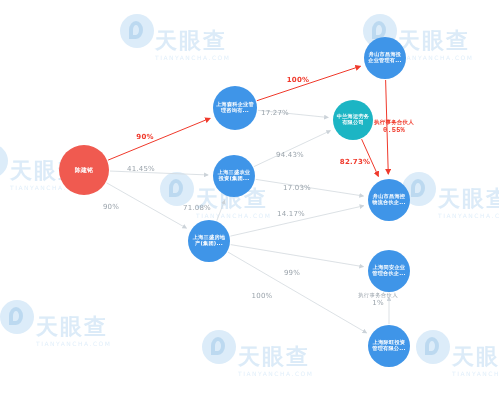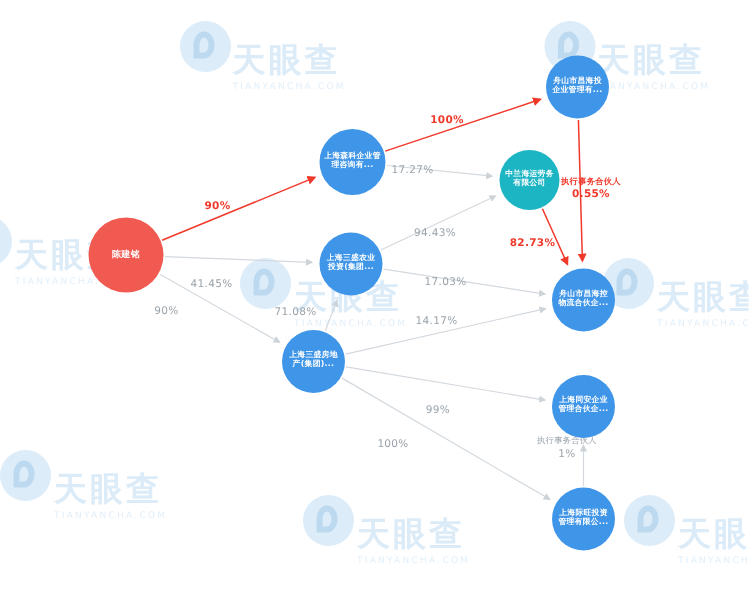--- a/index.html
+++ b/index.html
@@ -158,7 +158,7 @@
       <div class="edge-label hl" style="left: 145px; top: 137px; transform: translate(-50%, -50%);">90%</div>
       <div class="edge-label hl" style="left: 298px; top: 80px; transform: translate(-50%, -50%);">100%</div>
       <div class="edge-label" style="left: 275px; top: 113px; transform: translate(-50%, -50%);">17.27%</div>
-      <div class="edge-label hl two-line" style="left: 394px; top: 127px; transform: translate(-50%, -50%);">
+      <div class="edge-label hl two-line" style="left: 394px; top: 127px; transform: translate(-50%, -50%); font-family: Liberation Mono, monospace;">
         <span style="display: block; font-size: 5.5px;">执行事务合伙人</span>
         <span class="l2">0.55%</span>
       </div>

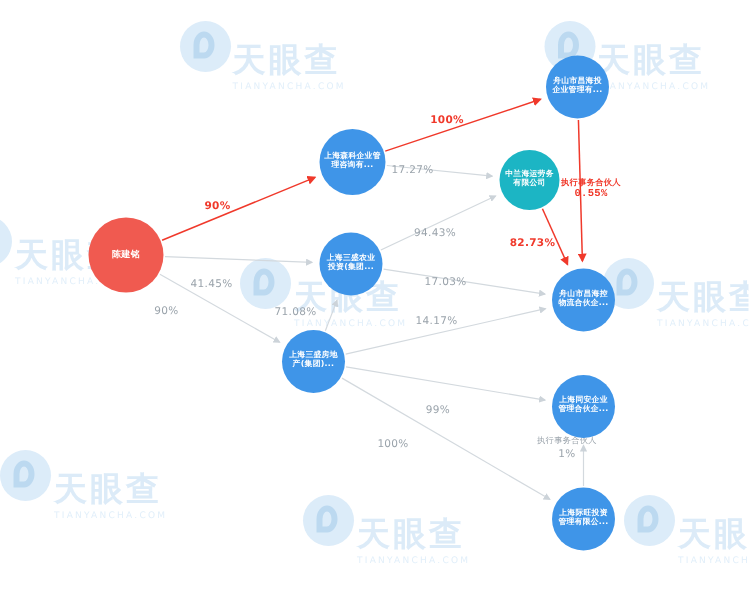--- a/index.html
+++ b/index.html
@@ -163,7 +163,7 @@
         <span class="l2">0.55%</span>
       </div>
       <div class="edge-label hl" style="left: 355px; top: 162px; transform: translate(-50%, -50%);">82.73%</div>
-      <div class="edge-label" style="left: 141px; top: 169px; transform: translate(-50%, -50%); margin-top: 20px;">41.45%</div>
+      <div class="edge-label" style="left: 141px; top: 169px; transform: translate(-50%, -50%);">41.45%</div>
       <div class="edge-label" style="left: 290px; top: 155px; transform: translate(-50%, -50%);">94.43%</div>
       <div class="edge-label" style="left: 297px; top: 188px; transform: translate(-50%, -50%);">17.03%</div>
       <div class="edge-label" style="left: 111px; top: 207px; transform: translate(-50%, -50%);">90%</div>

